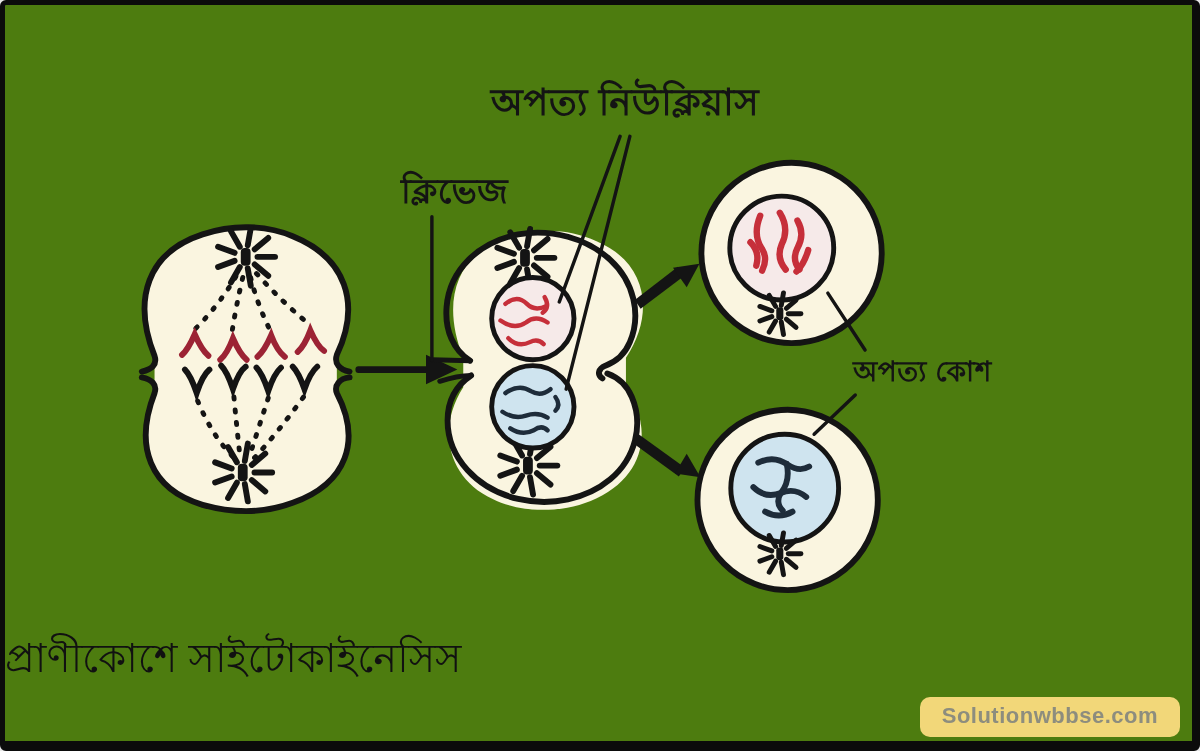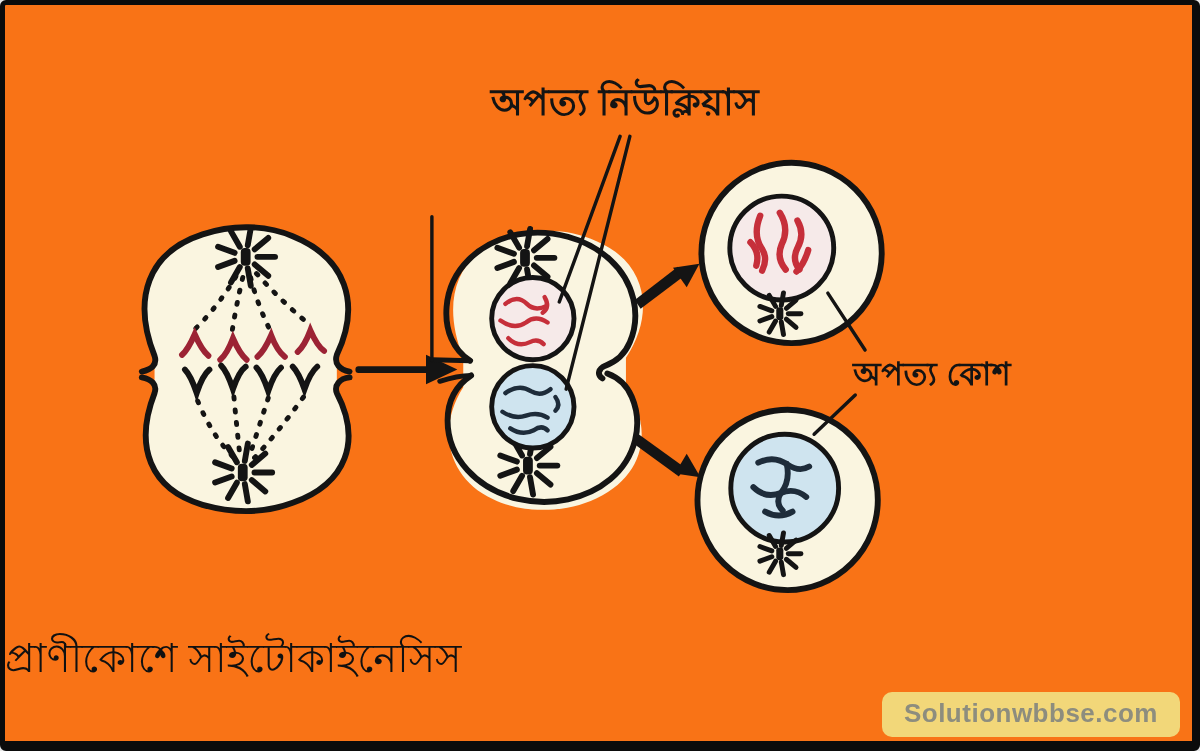--- a/index.html
+++ b/index.html
@@ -7,7 +7,7 @@
     position:relative;
     width:1200px;height:751px;
     box-sizing:border-box;
-    background:#f97316;
+    background:#4d7c0f;
     border-style:solid;
     border-color:#0b0b0b;
     border-width:5px 8px 10px 5px;

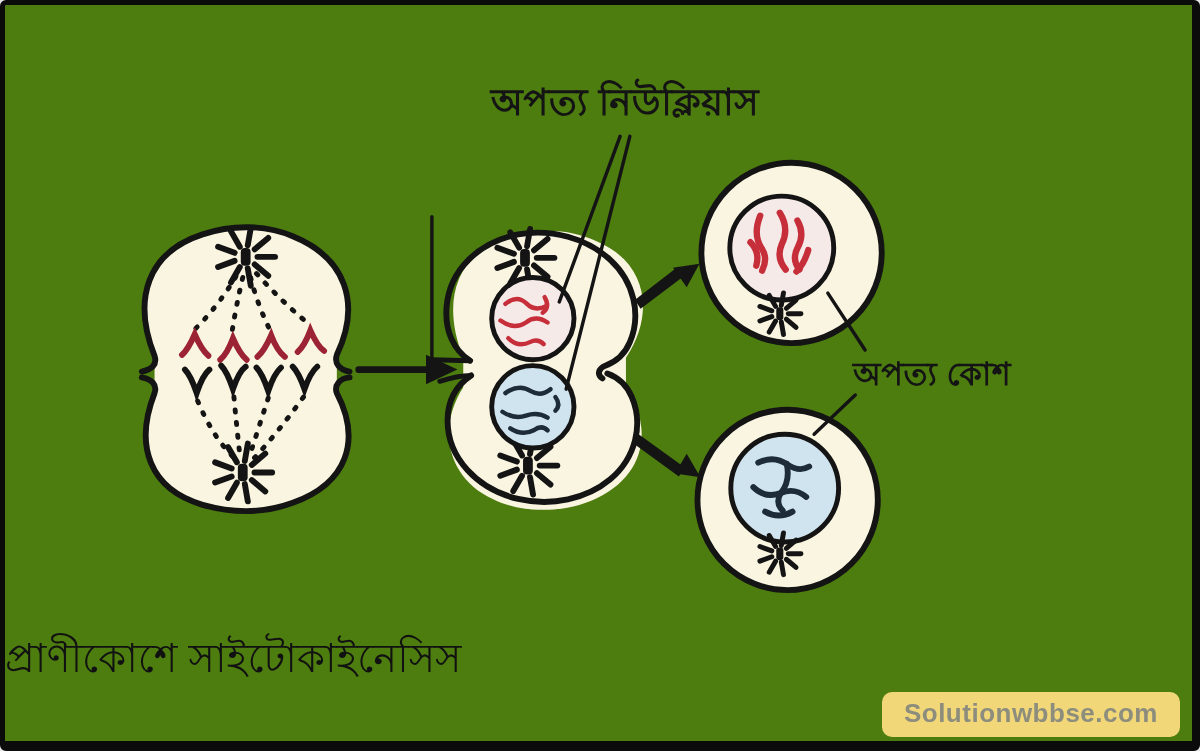--- a/index.html
+++ b/index.html
@@ -181,6 +181,7 @@
 
   <div class="bn-label lbl-daughter-nucleus">অপত্য নিউক্লিয়াস</div>
 
+  <div class="bn-label lbl-cleavage">ক্লিভেজ</div>
 
   <div class="bn-label lbl-daughter-cell">অপত্য কোশ</div>
 

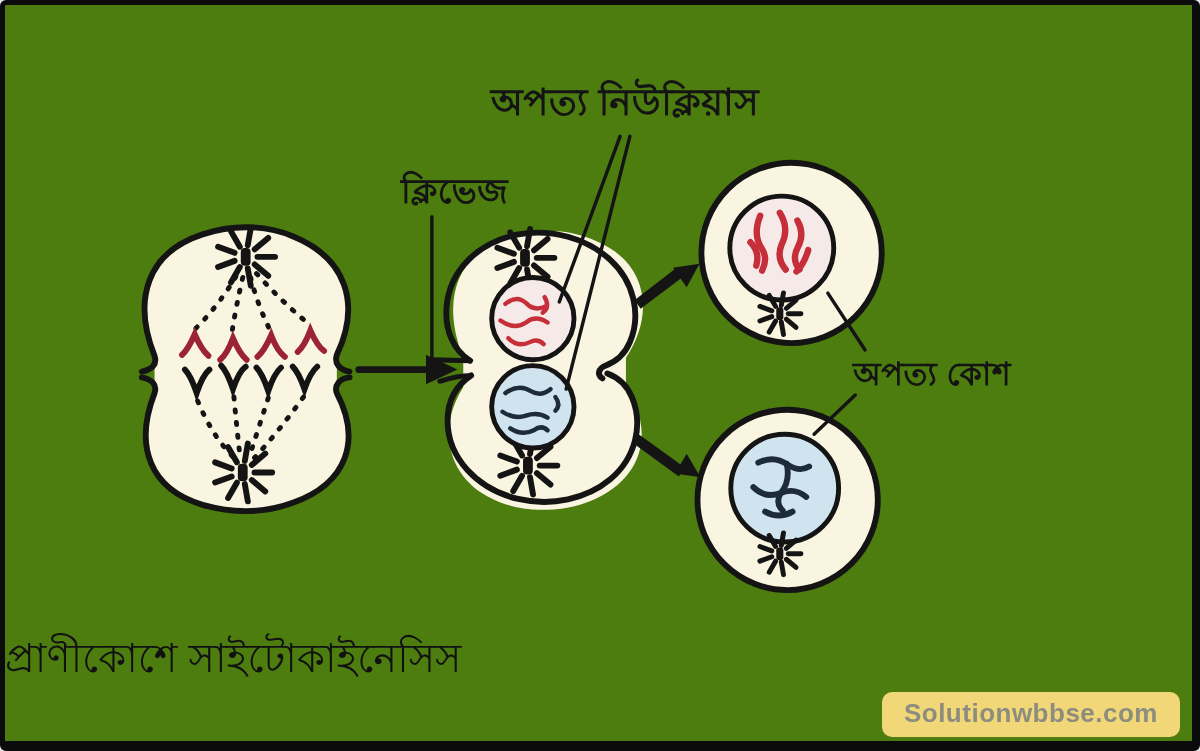--- a/index.html
+++ b/index.html
@@ -26,7 +26,7 @@
   }
   .lbl-daughter-nucleus{left:455px;top:78px;width:330px;text-align:center;font-size:37px;}
   .lbl-cleavage{left:396px;top:168px;width:140px;text-align:left;font-size:34px;}
-  .lbl-daughter-cell{left:848px;top:352px;width:200px;text-align:left;font-size:32px;}
+  .lbl-daughter-cell{left:848px;top:352px;width:200px;text-align:left;font-size:28px;}
   .caption{
     position:absolute;
     left:0;top:622px;width:100%;

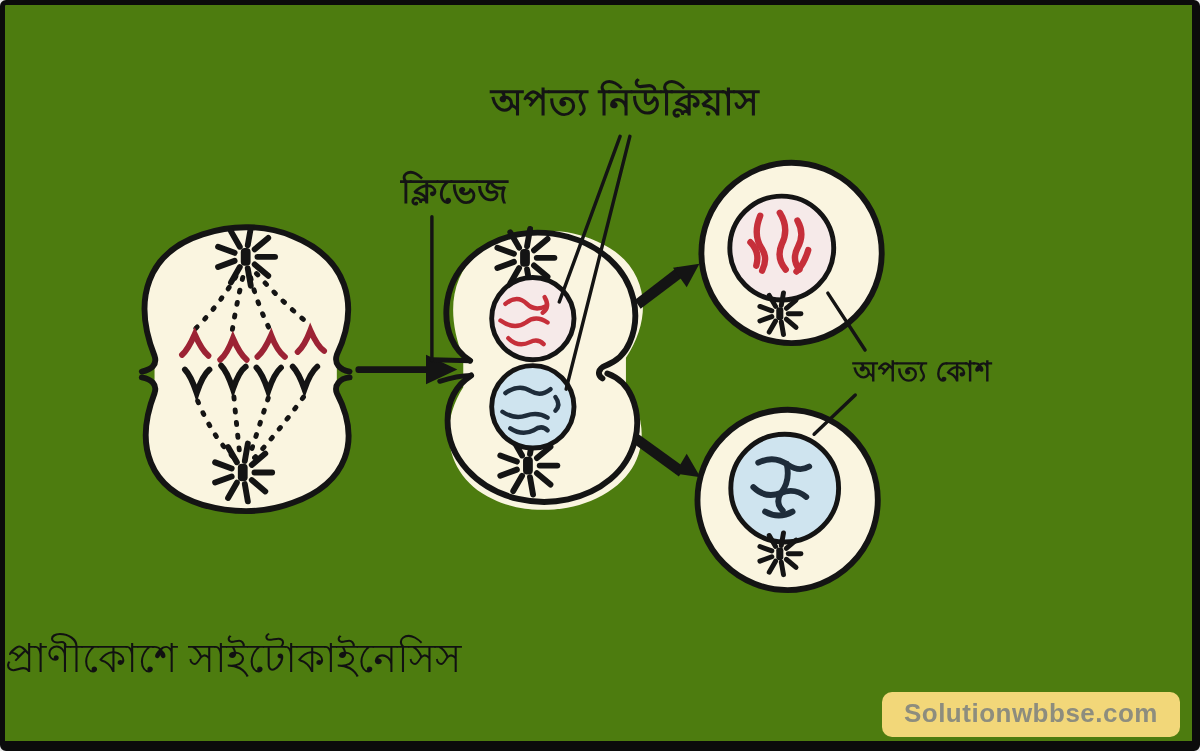--- a/index.html
+++ b/index.html
@@ -40,7 +40,7 @@
     right:12px;bottom:4px;
     padding:6px 22px 8px 22px;
     border-radius:10px;
-    font-size:26px;
+    font-size:22px;
     font-weight:700;
     letter-spacing:0.5px;
   }

